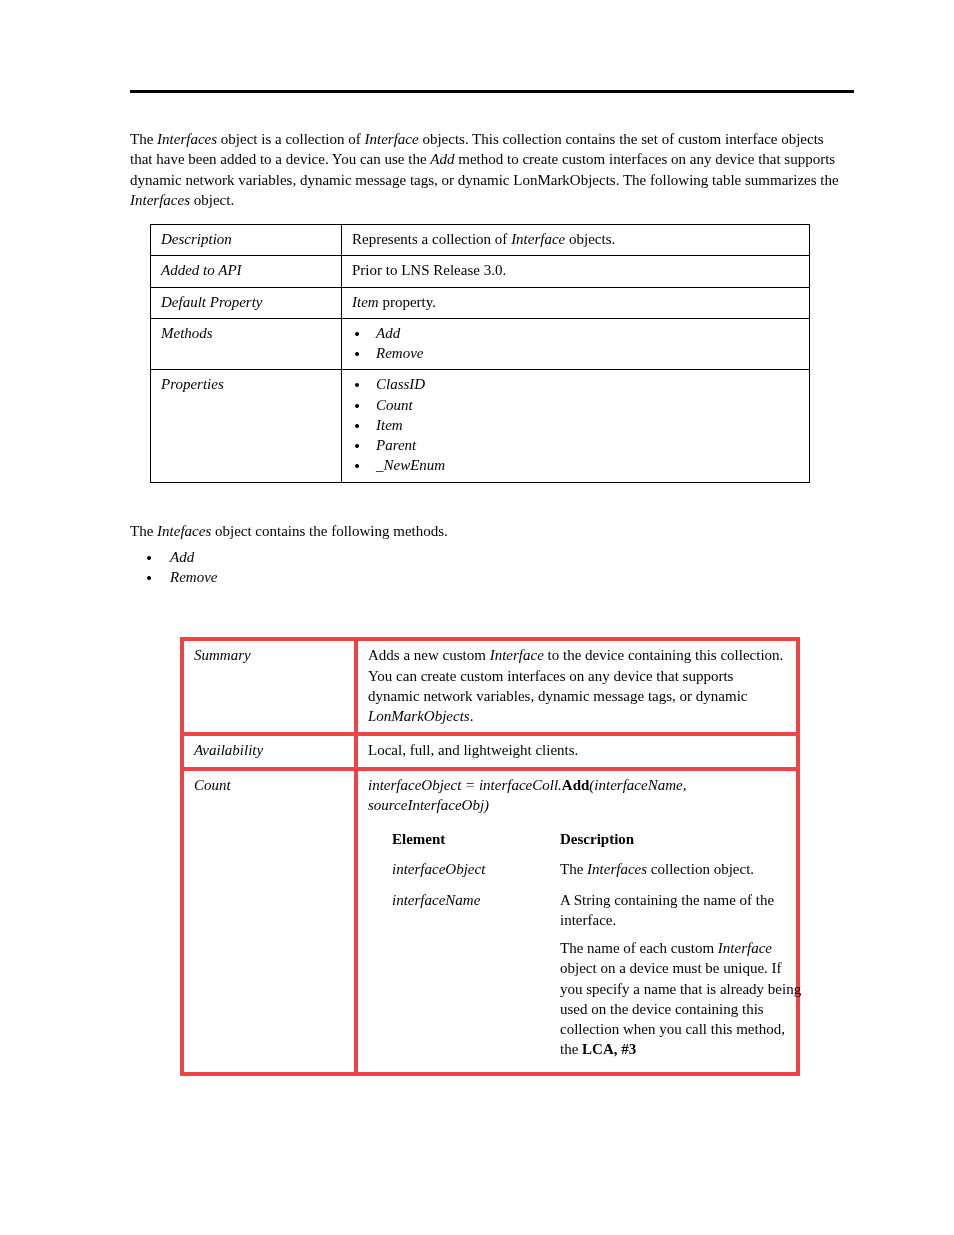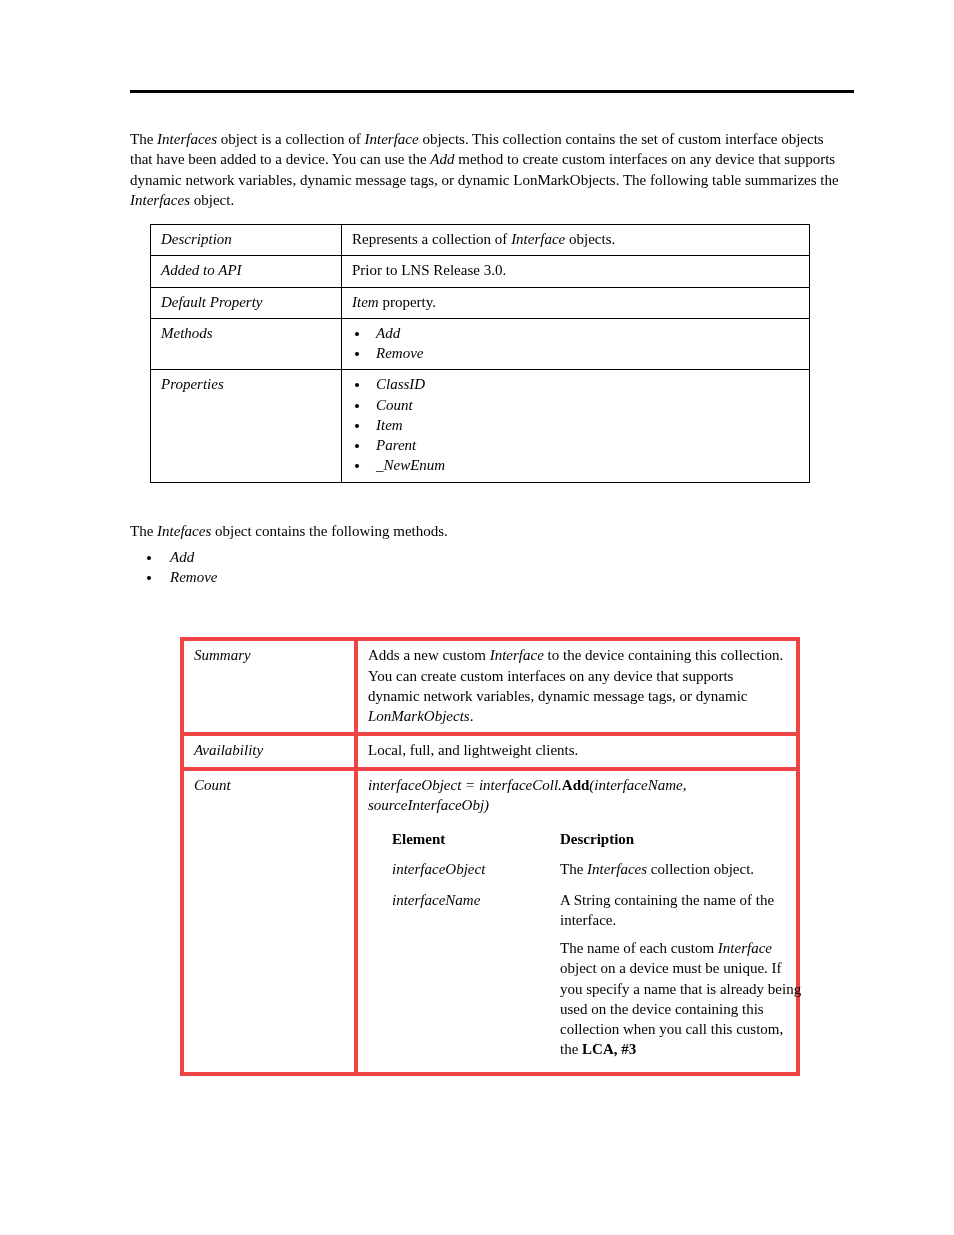--- a/index.html
+++ b/index.html
@@ -199,7 +199,7 @@
                 <div>A String containing the name of the interface.</div>
                 <div class="para-gap"></div>
                 <div>
-                  <span>The name of each custom </span><span class="italic">Interface</span><span> object on a device must be unique. If you specify a name that is already being used on the device containing this collection when you call this custom, the </span><span class="bold">LCA, #3</span>
+                  <span>The name of each custom </span><span class="italic">Interface</span><span> object on a device must be unique. If you specify a name that is already being used on the device containing this collection when you call this method, the </span><span class="bold">LCA, #3</span>
                 </div>
               </td>
             </tr>

